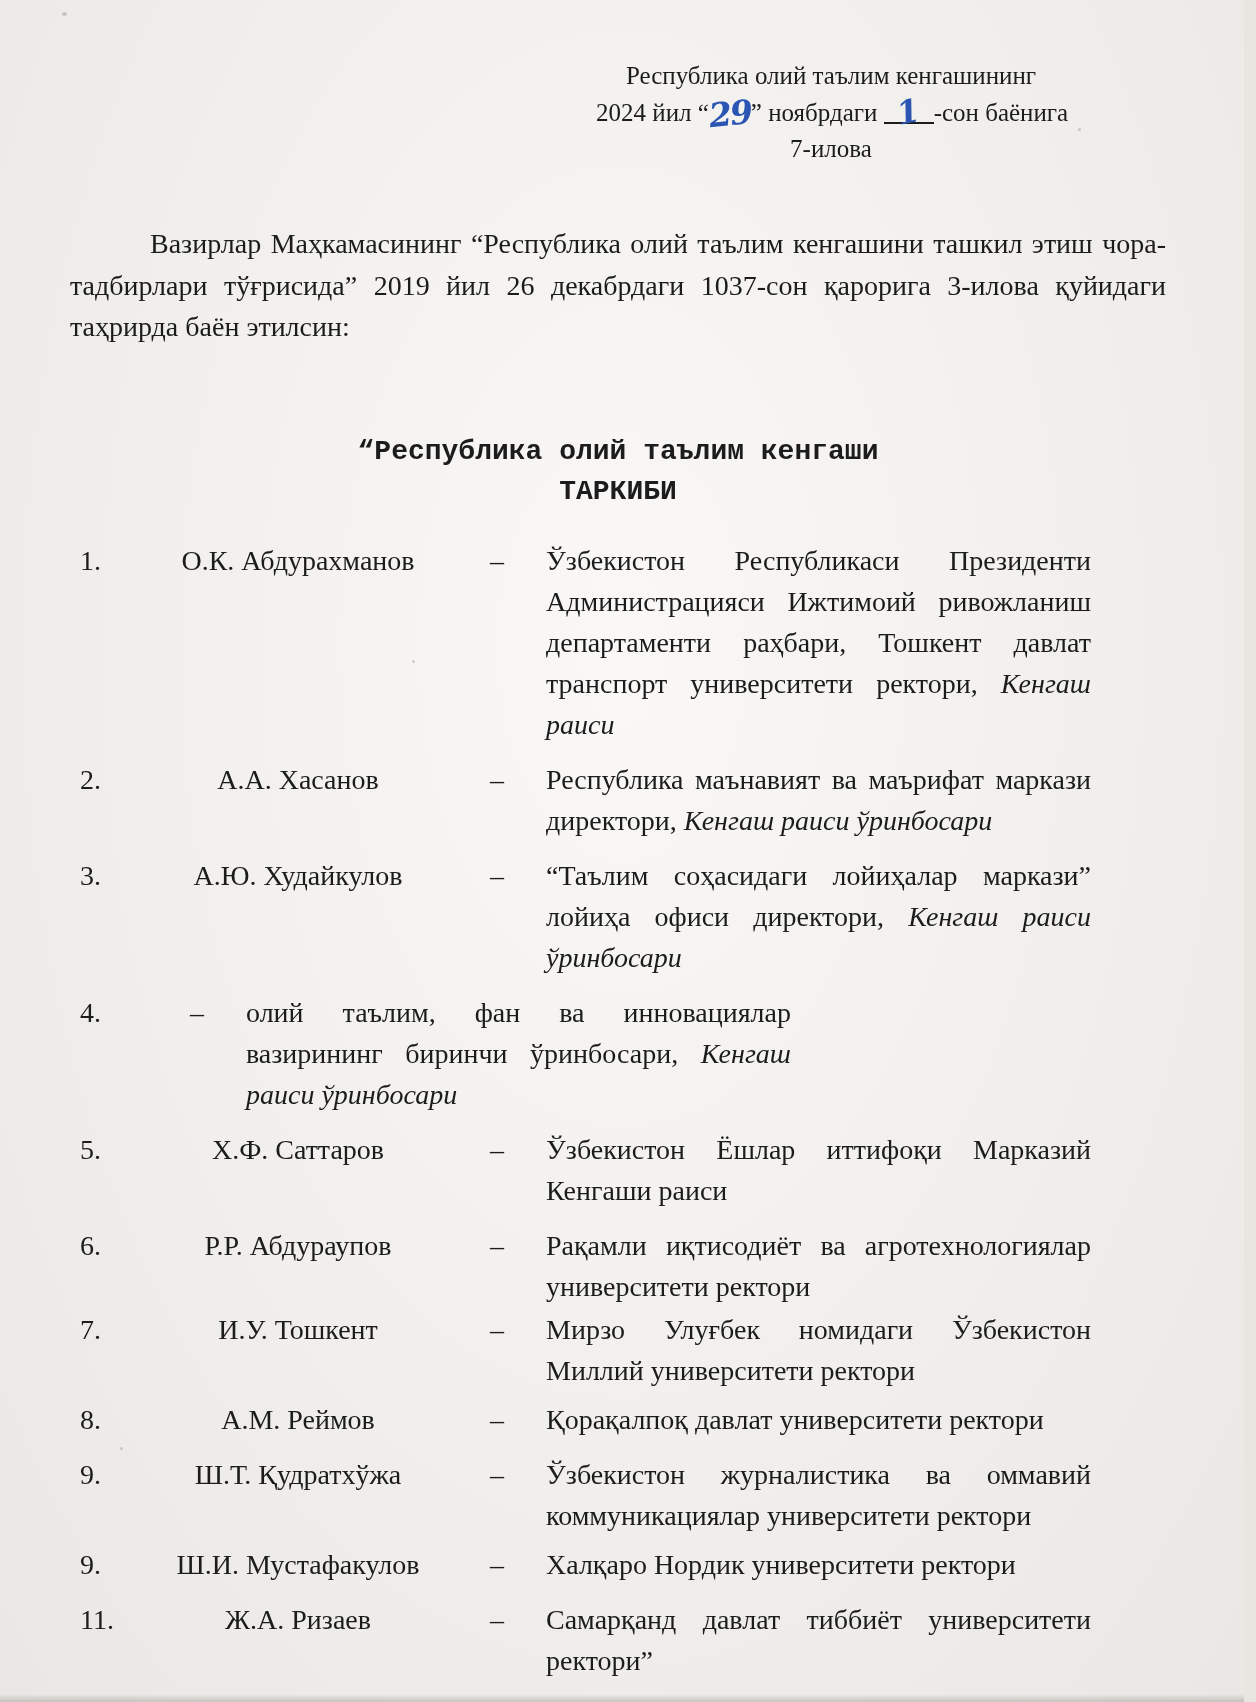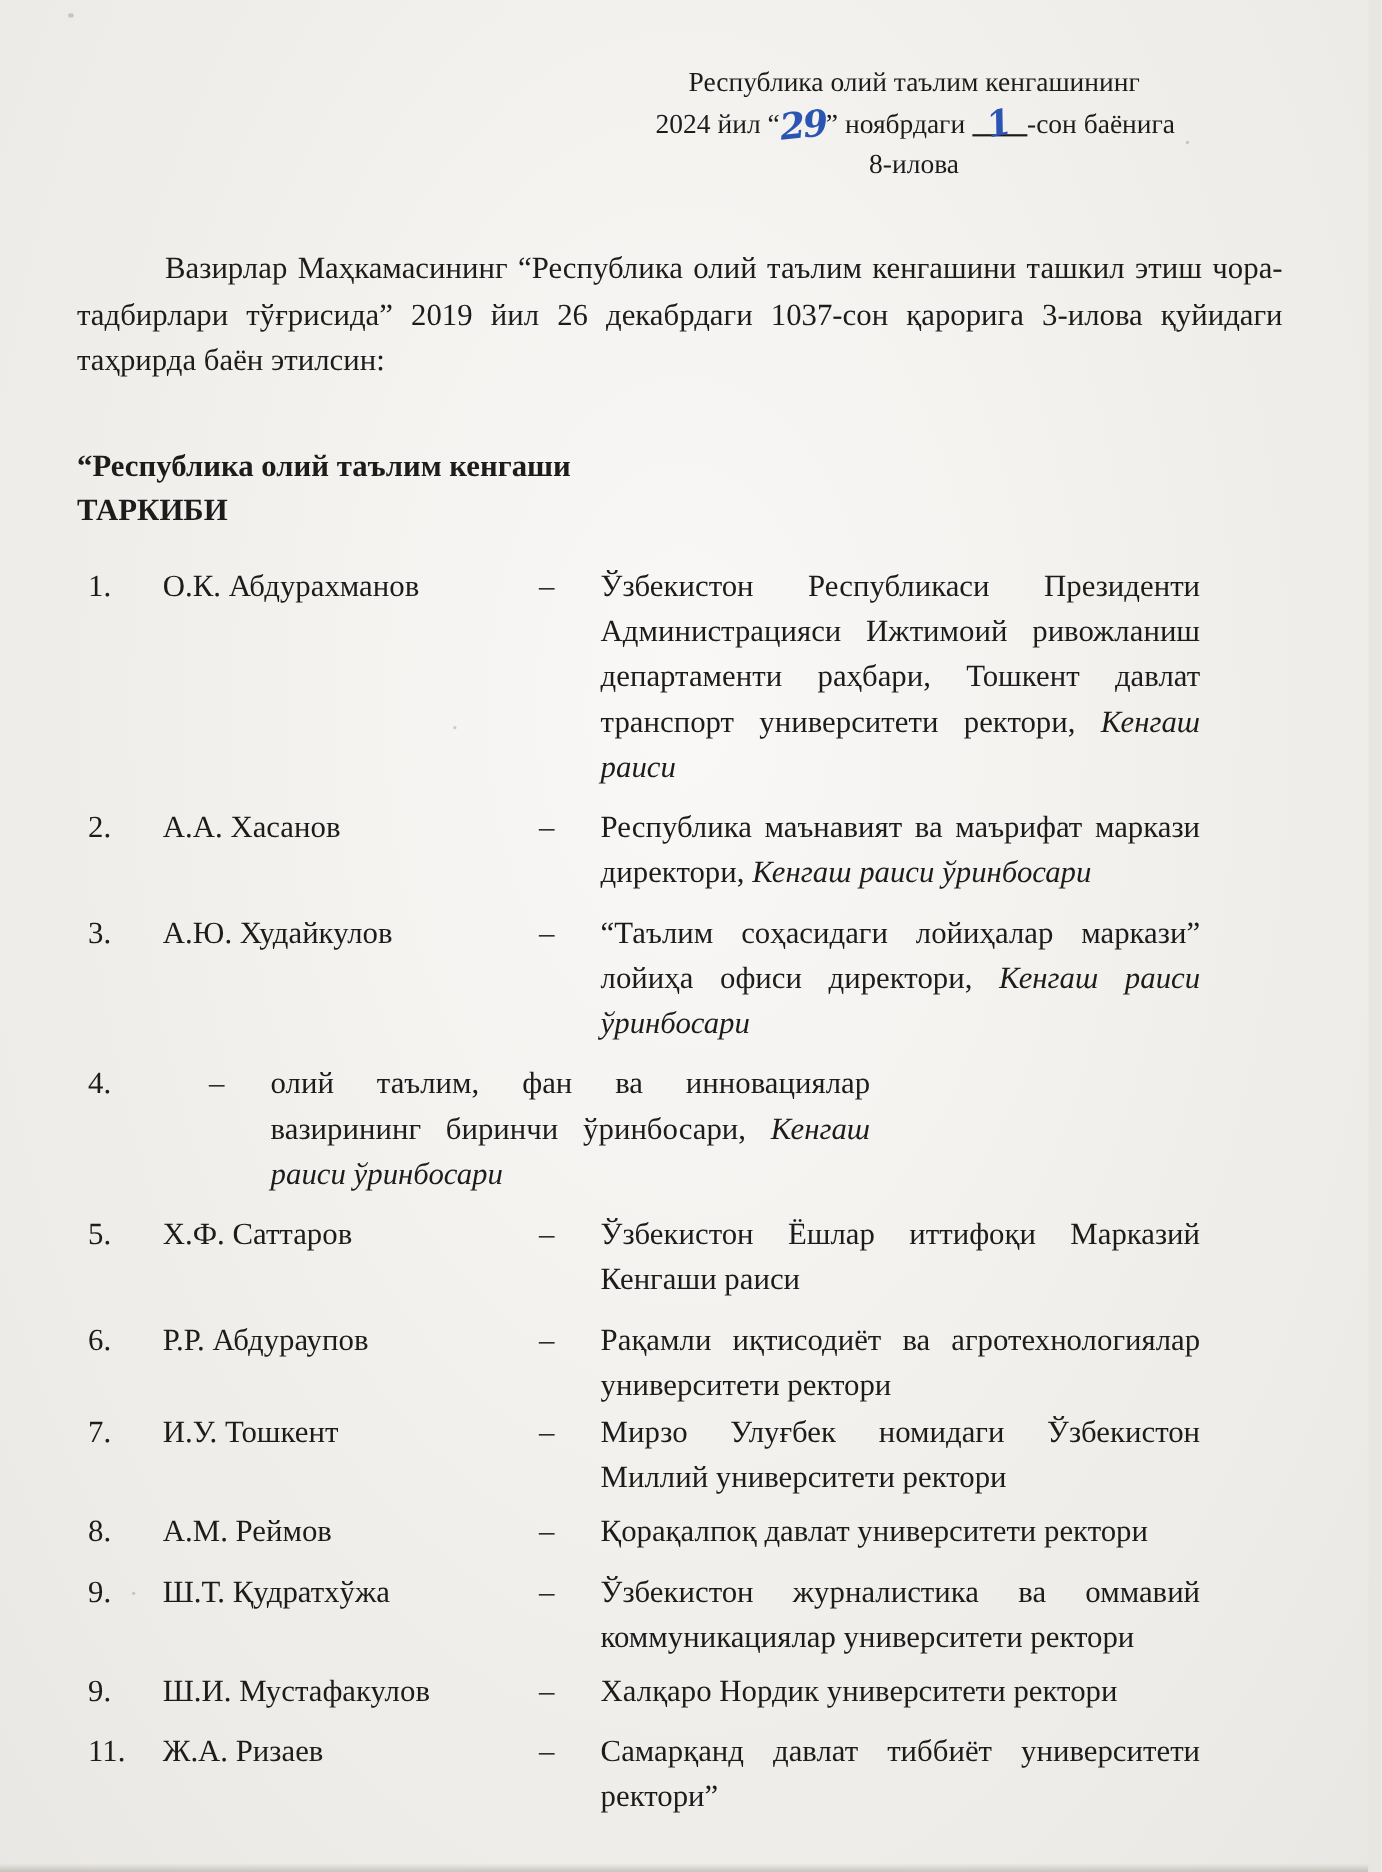--- a/index.html
+++ b/index.html
@@ -107,7 +107,7 @@
   <div class="header">
     <div>Республика олий таълим кенгашининг</div>
     <div><span>2024 йил “</span><span class="hw hw-day">29</span><span>” ноябрдаги </span><span class="blank-line"><span class="hw hw-one">1</span></span><span>-сон баёнига</span></div>
-    <div>8-илова</div>
+    <div>7-илова</div>
   </div>
 
   <p class="intro">Вазирлар Маҳкамасининг “Республика олий таълим кенгашини ташкил этиш чора-тадбирлари тўғрисида” 2019 йил 26 декабрдаги 1037-сон қарорига 3-илова қуйидаги таҳрирда баён этилсин:</p>

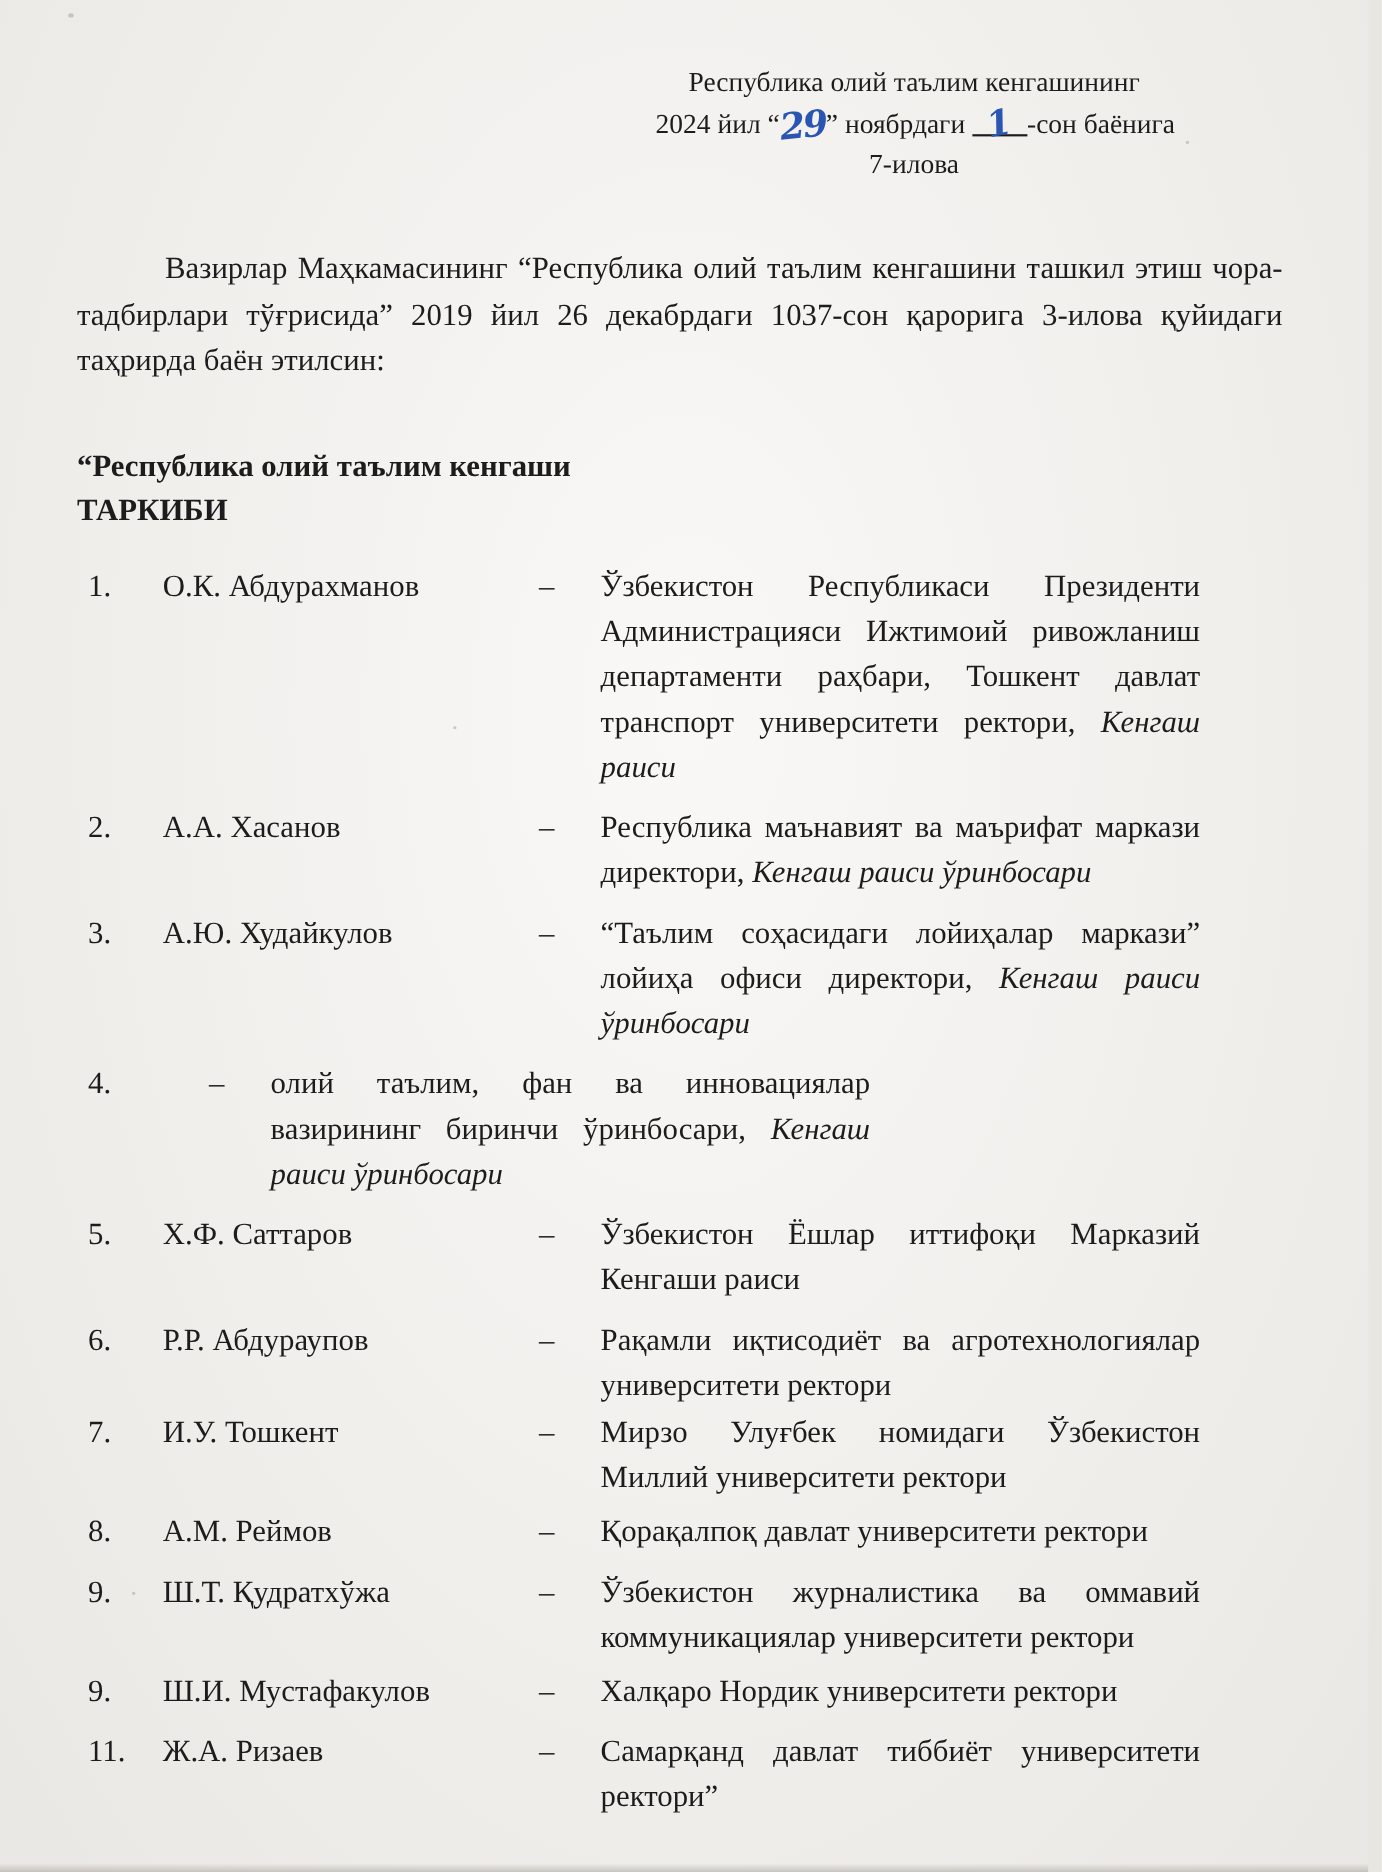--- a/index.html
+++ b/index.html
@@ -74,11 +74,12 @@
 
   
   .title-block {
-    margin: 56px 78px 0 70px;
-    text-align: left;
+    margin: 84px 78px 0 70px;
+    text-align: center;
     font-weight: 700;
     font-size: 28px;
     line-height: 40px;
+    font-family: Liberation Mono, monospace;
   }
 
   

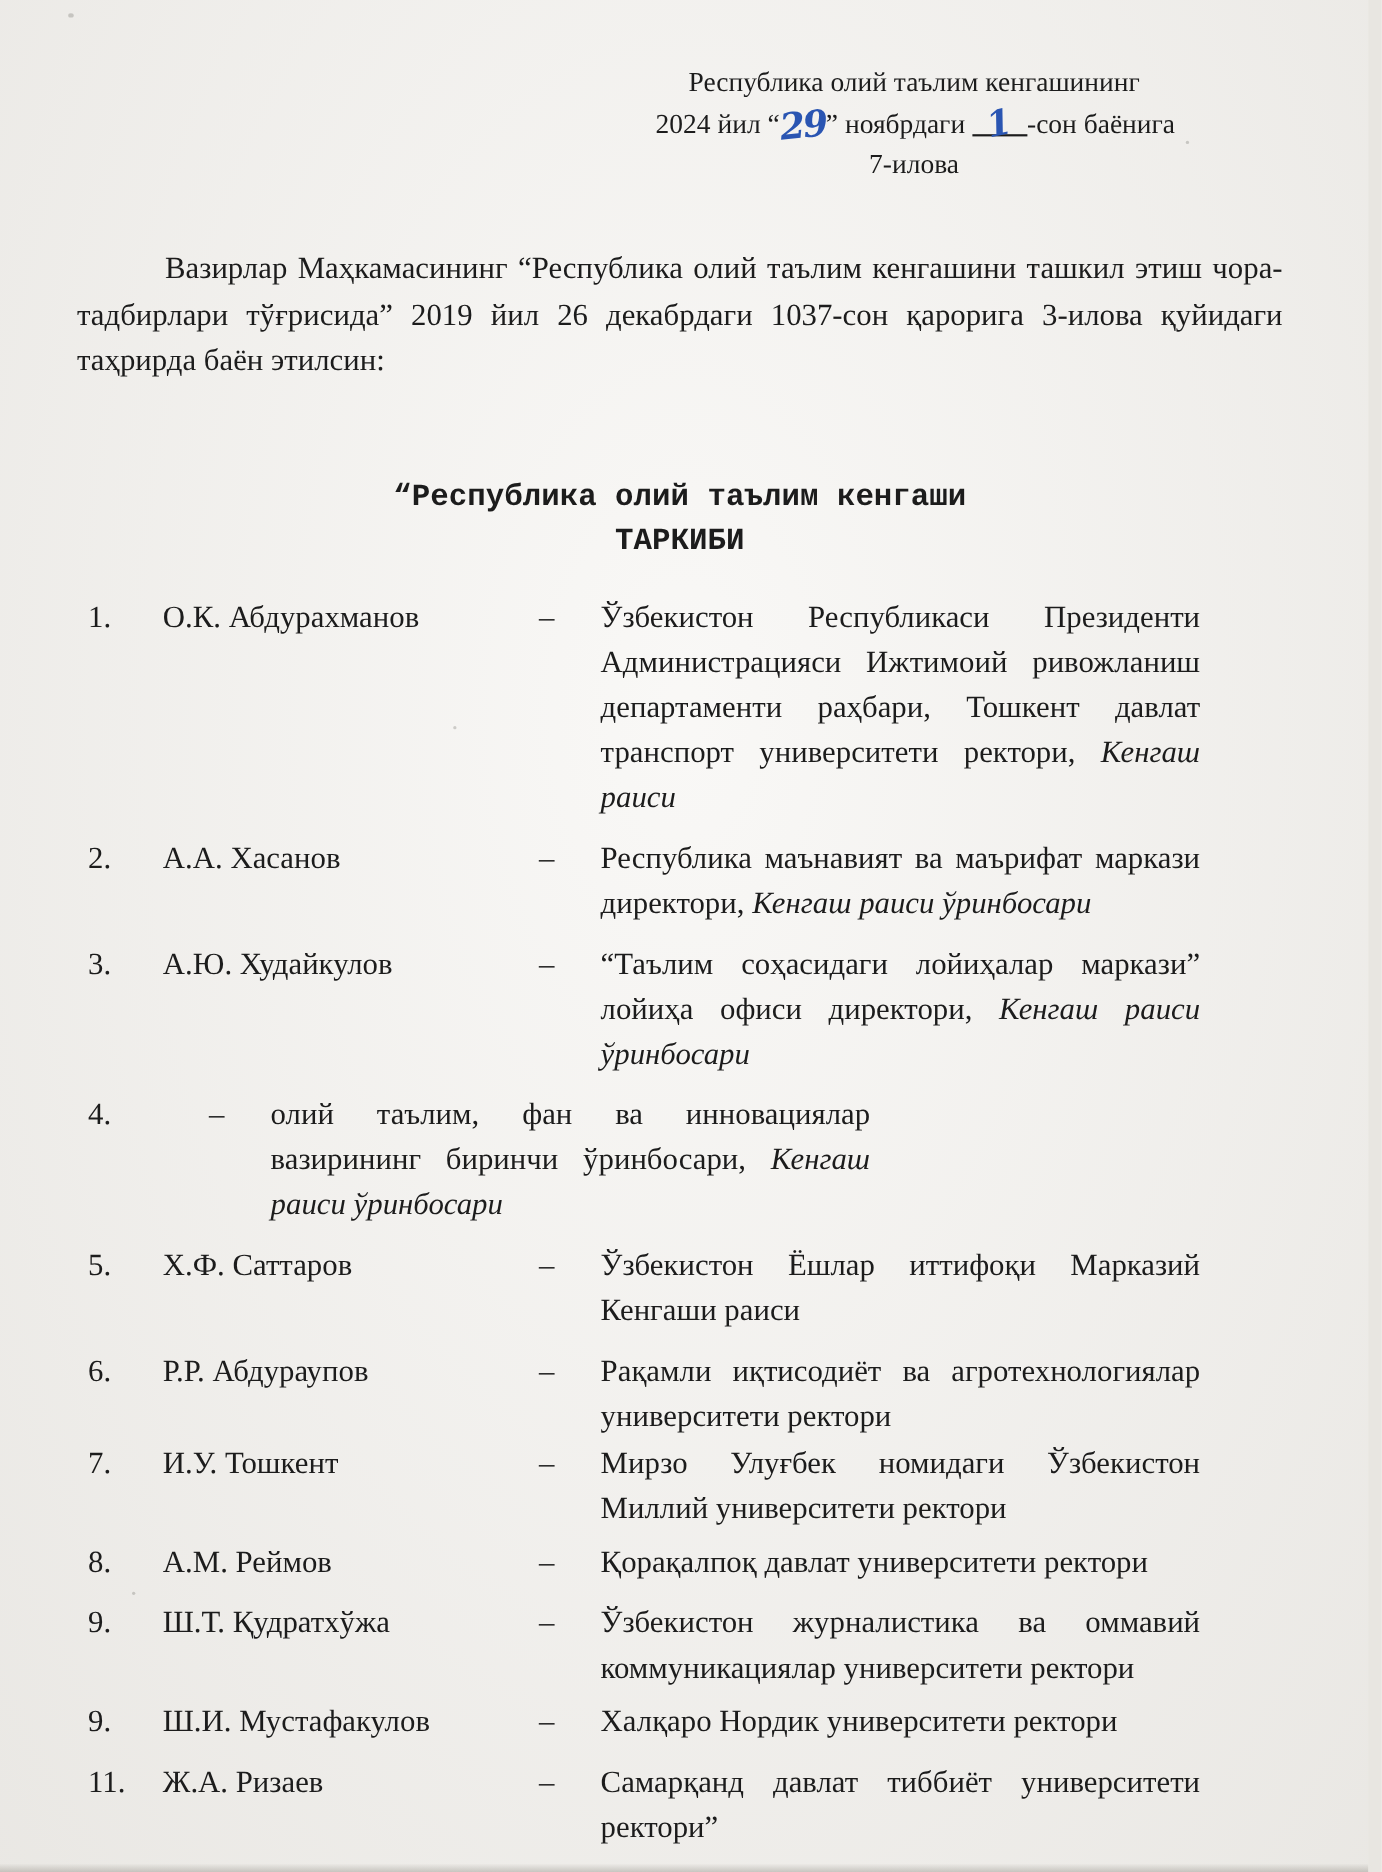--- a/index.html
+++ b/index.html
@@ -95,7 +95,7 @@
   .row:nth-of-type(8) { margin-top: 8px; }
   .row:nth-of-type(10) { margin-top: 8px; }
   .num  { flex: 0 0 68px; margin-left: 80px; }
-  .name { flex: 0 0 300px; }
+  .name { flex: 0 0 300px; text-align: center; }
   .dash { flex: 0 0 98px; text-align: center; }
   .role { flex: 0 0 545px; text-align: justify; }
   .it { font-style: italic; }

